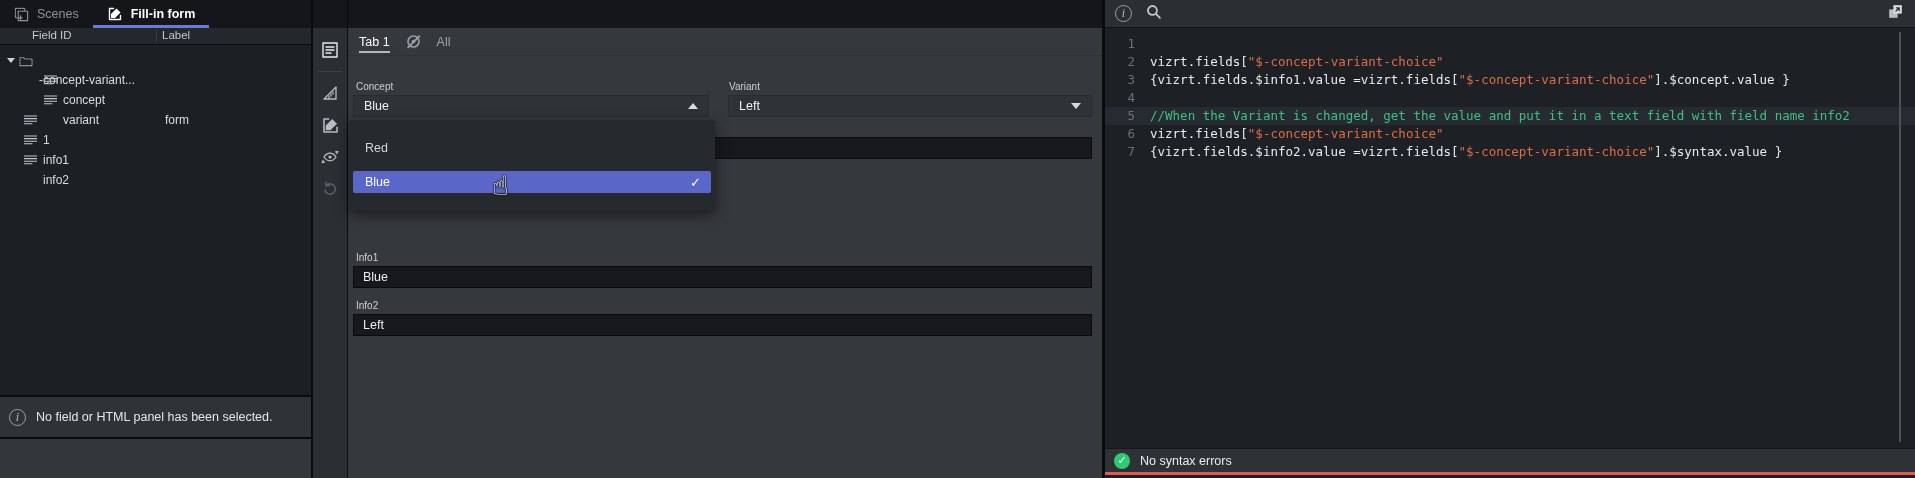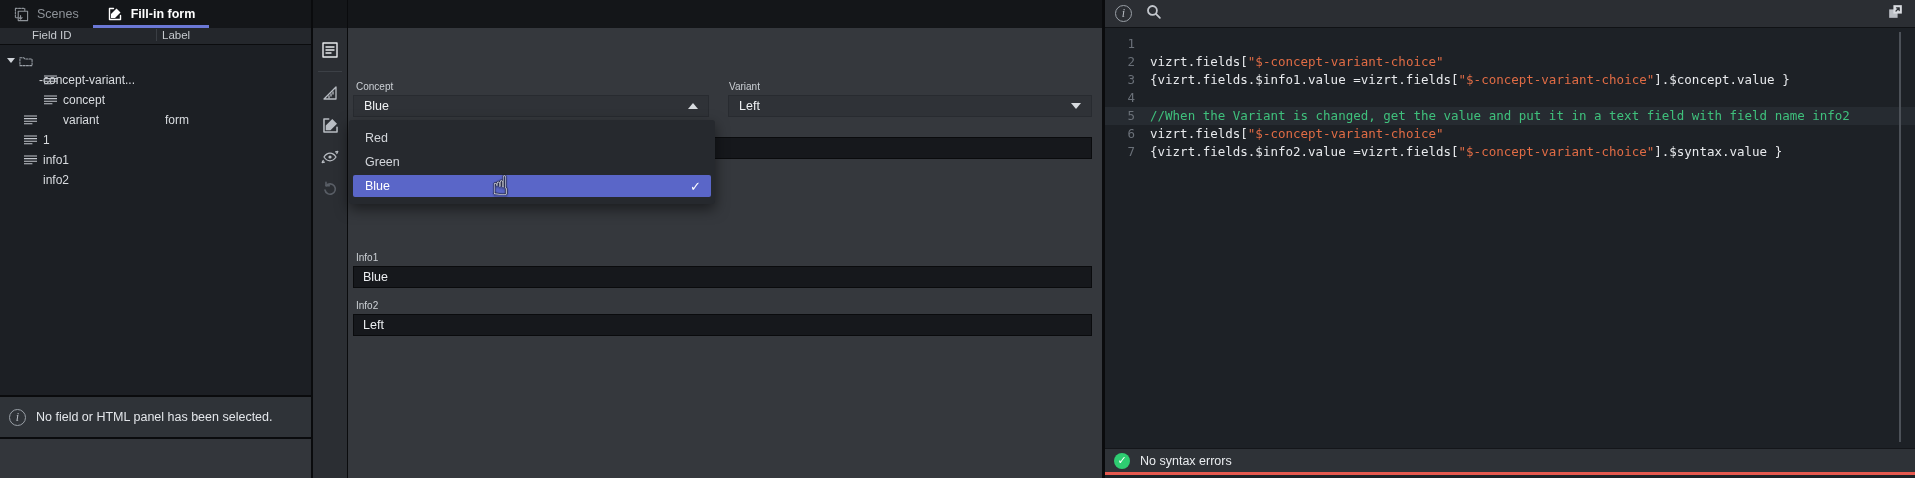--- a/index.html
+++ b/index.html
@@ -258,6 +258,21 @@
   <div class="vdiv" style="left:347px;width:1px;"></div>
 
   <div class="form-panel">
+    <div class="form-tabs">
+      <span class="form-tab active">
+        <span>Tab 1</span>
+      </span>
+      <span class="eye">
+        <svg width="17" height="17" viewBox="0 0 16 16" fill="none" stroke="#9aa0a7" stroke-width="1.5">
+          <circle cx="8" cy="8" r="5.2"></circle>
+          <circle cx="8" cy="8" r="1.7" fill="#9aa0a7" stroke="none"></circle>
+          <path d="M3 13.5L13.5 3" stroke-width="1.8"></path>
+        </svg>
+      </span>
+      <span class="form-tab">
+        <span>All</span>
+      </span>
+    </div>
 
     <span class="flabel-sm" style="left:8px;top:53px;">Concept</span>
     <div class="dd-trigger" style="left:5px;top:67px;width:356px;">

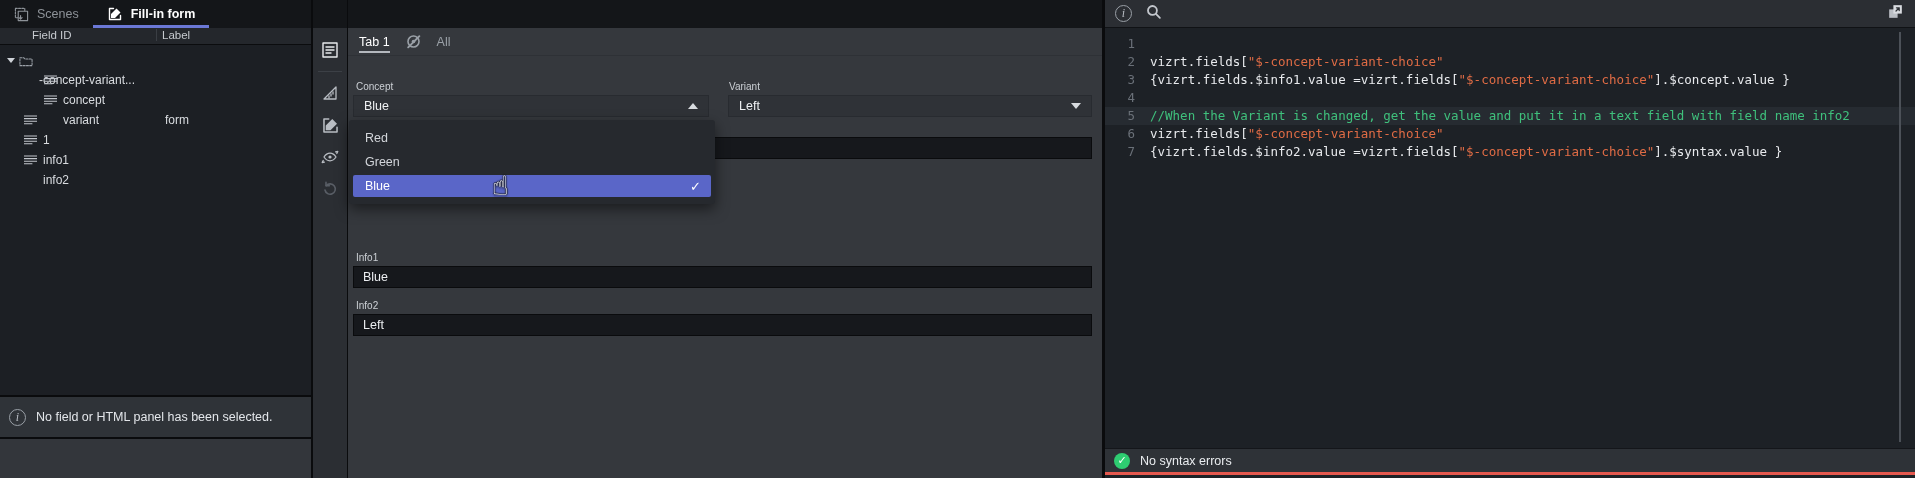--- a/index.html
+++ b/index.html
@@ -73,7 +73,7 @@
   .dd-menu { position:absolute; left:1px; top:92px; width:366px; background:#26292e; border-radius:3px;
              box-shadow:0 5px 14px rgba(0,0,0,.5); padding:5px 4px; z-index:5; }
   .dd-option { height:22px; display:flex; align-items:center; padding:0 10px 0 12px; font-size:12.5px;
-               color:#d3d6db; border-radius:2px; margin:2px 0;text-align:center; }
+               color:#d3d6db; border-radius:2px; margin:12px 0;text-align:center; }
   .dd-option.selected { background:#5a66c8; color:#ffffff; }
   .dd-option .check { margin-left:auto; font-size:13px; color:#fff; }
 

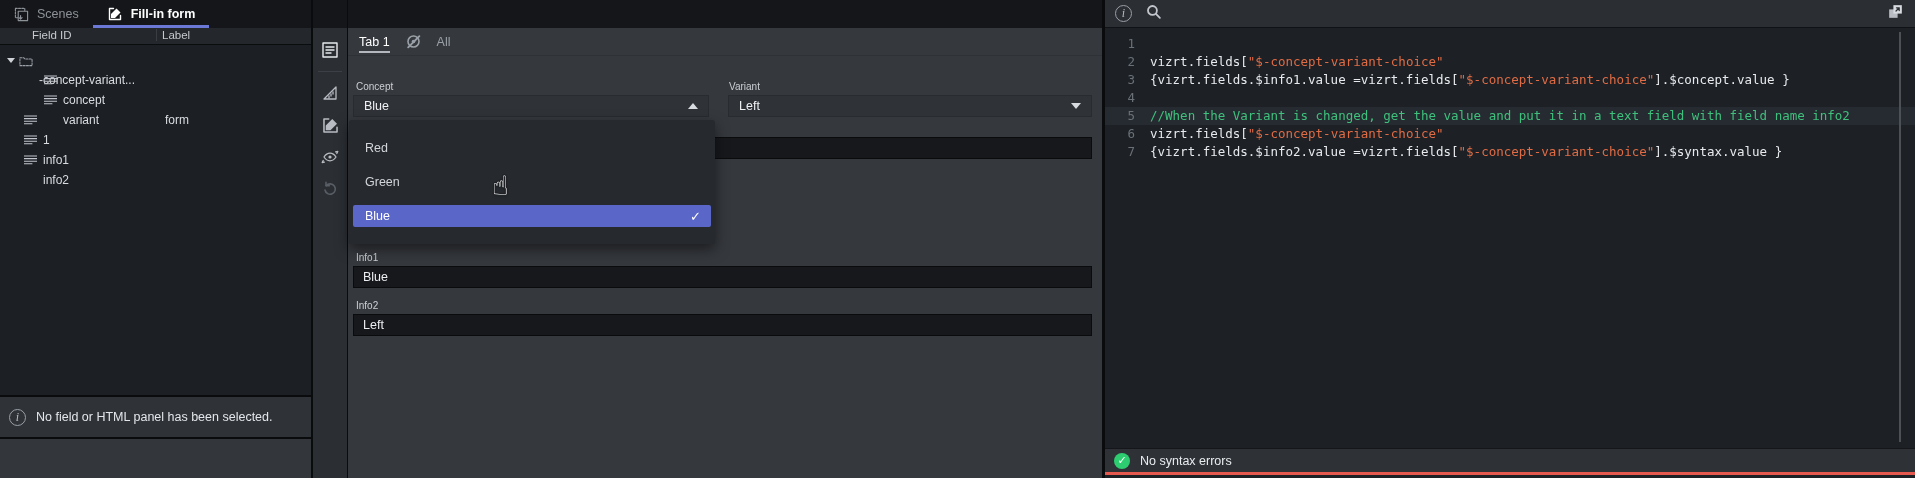--- a/index.html
+++ b/index.html
@@ -305,10 +305,6 @@
     <span class="olabel">Red</span>
     <span class="check"></span>
   </div>
-        <div class="dd-option">
-    <span class="olabel">Green</span>
-    <span class="check"></span>
-  </div>
         <div class="dd-option selected">
     <span class="olabel">Blue</span>
     <span class="check">✓</span>

